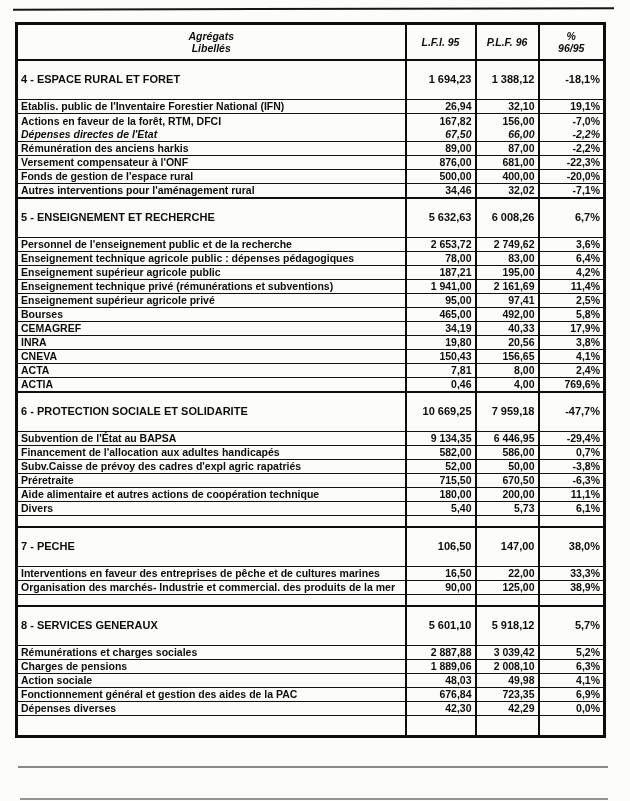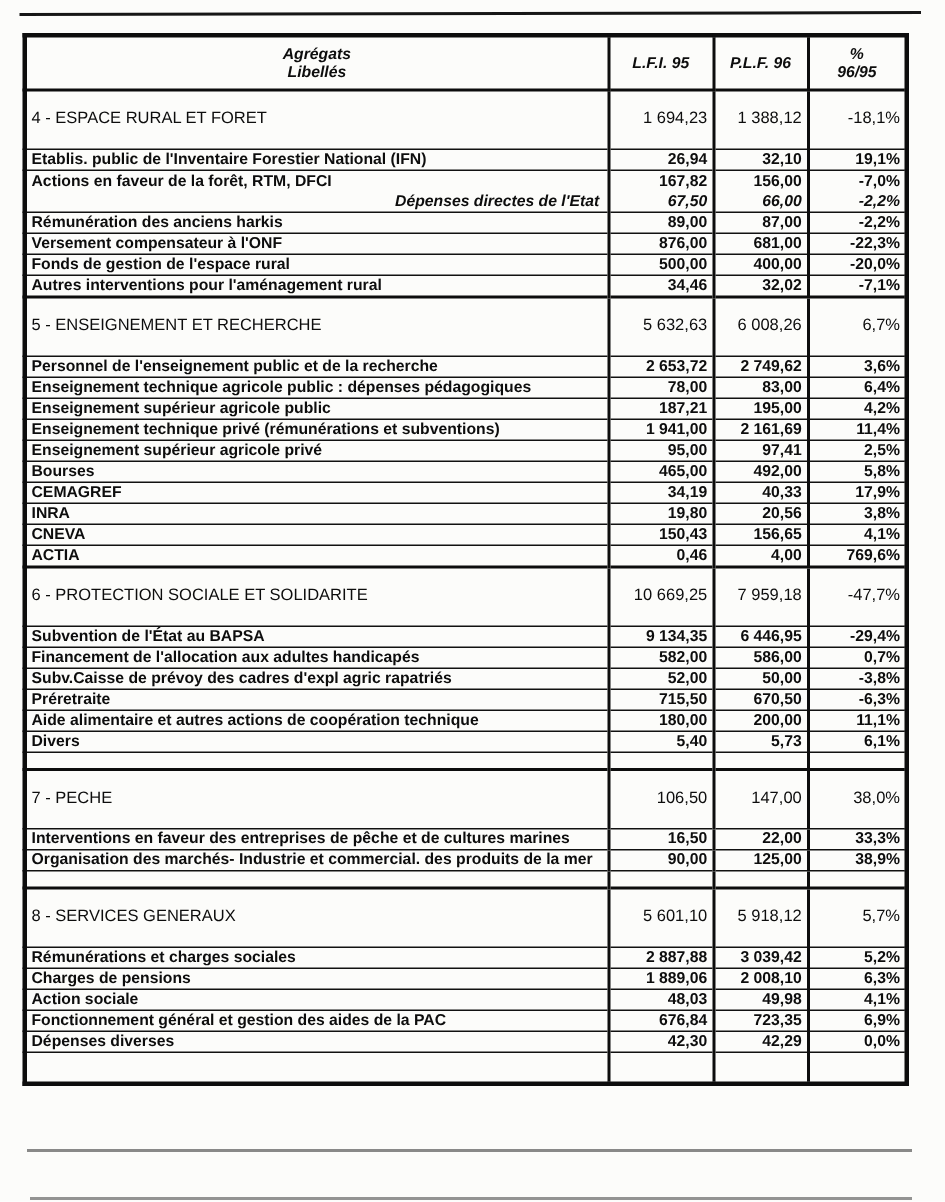--- a/index.html
+++ b/index.html
@@ -71,7 +71,7 @@
   tr.section-row td {
     border-top: 2px solid #0d0d0d;
     height: 40px;
-    font-weight: normal;
+    font-weight: bold;
     font-size: 11px;
     vertical-align: middle;
   }

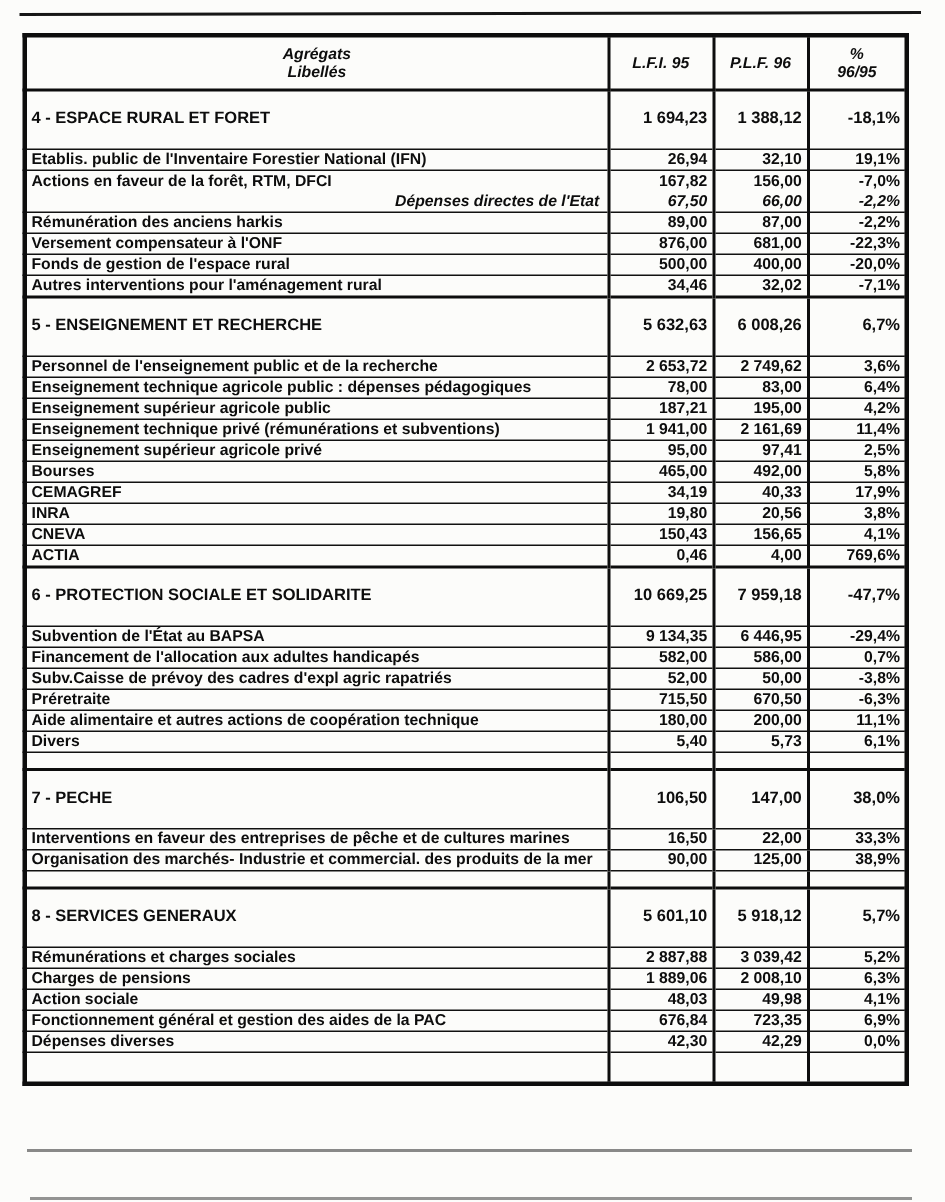--- a/index.html
+++ b/index.html
@@ -85,7 +85,7 @@
     border-top: none;
     font-style: italic;
   }
-  tr.sub-row td.lbl { text-align: right; padding-right: 5px; }
+  tr.sub-row td.lbl { text-align: left; padding-right: 5px; }
   tr.spacer-row td { border-top: 1.5px solid #111; height: 11px; }
   tr.end-row td { border-top: 1.5px solid #111; height: 21px; }
   td.num, th.num { text-align: right; }

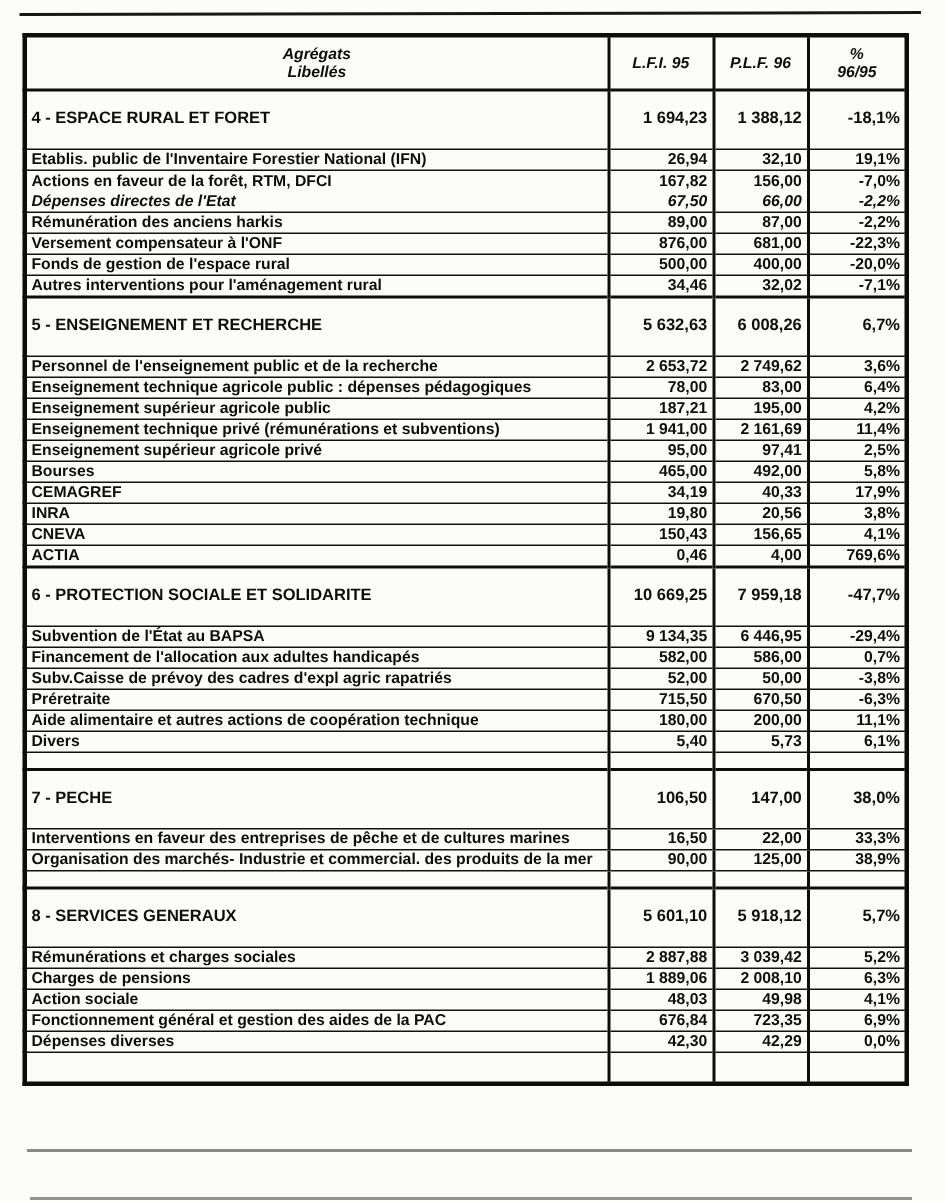--- a/index.html
+++ b/index.html
@@ -249,6 +249,12 @@
           <td class="num">4,1%</td>
         </tr>
         <tr class="detail-row">
+          <td class="lbl">ACTA</td>
+          <td class="num">7,81</td>
+          <td class="num">8,00</td>
+          <td class="num">2,4%</td>
+        </tr>
+        <tr class="detail-row">
           <td class="lbl">ACTIA</td>
           <td class="num">0,46</td>
           <td class="num">4,00</td>

